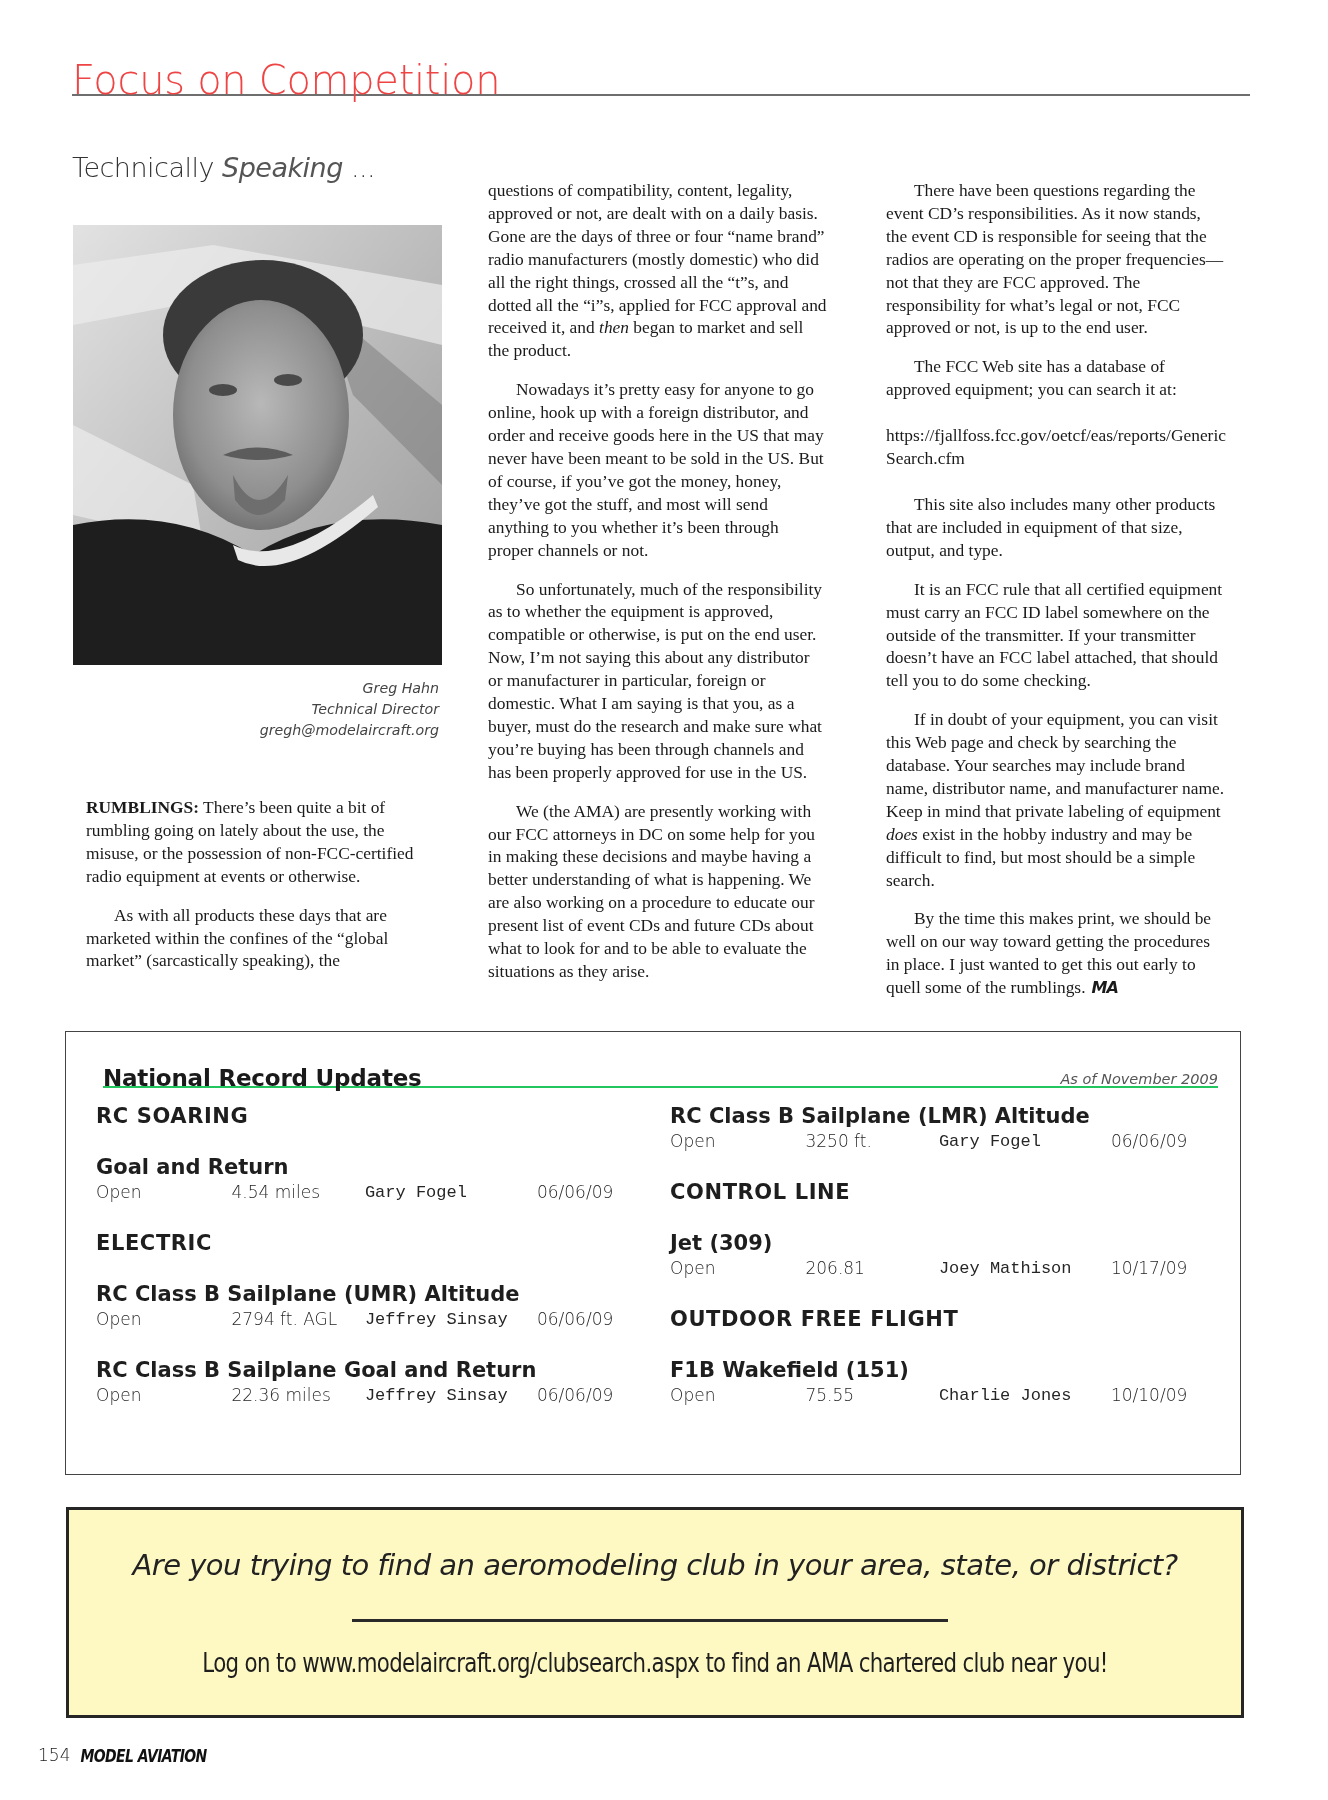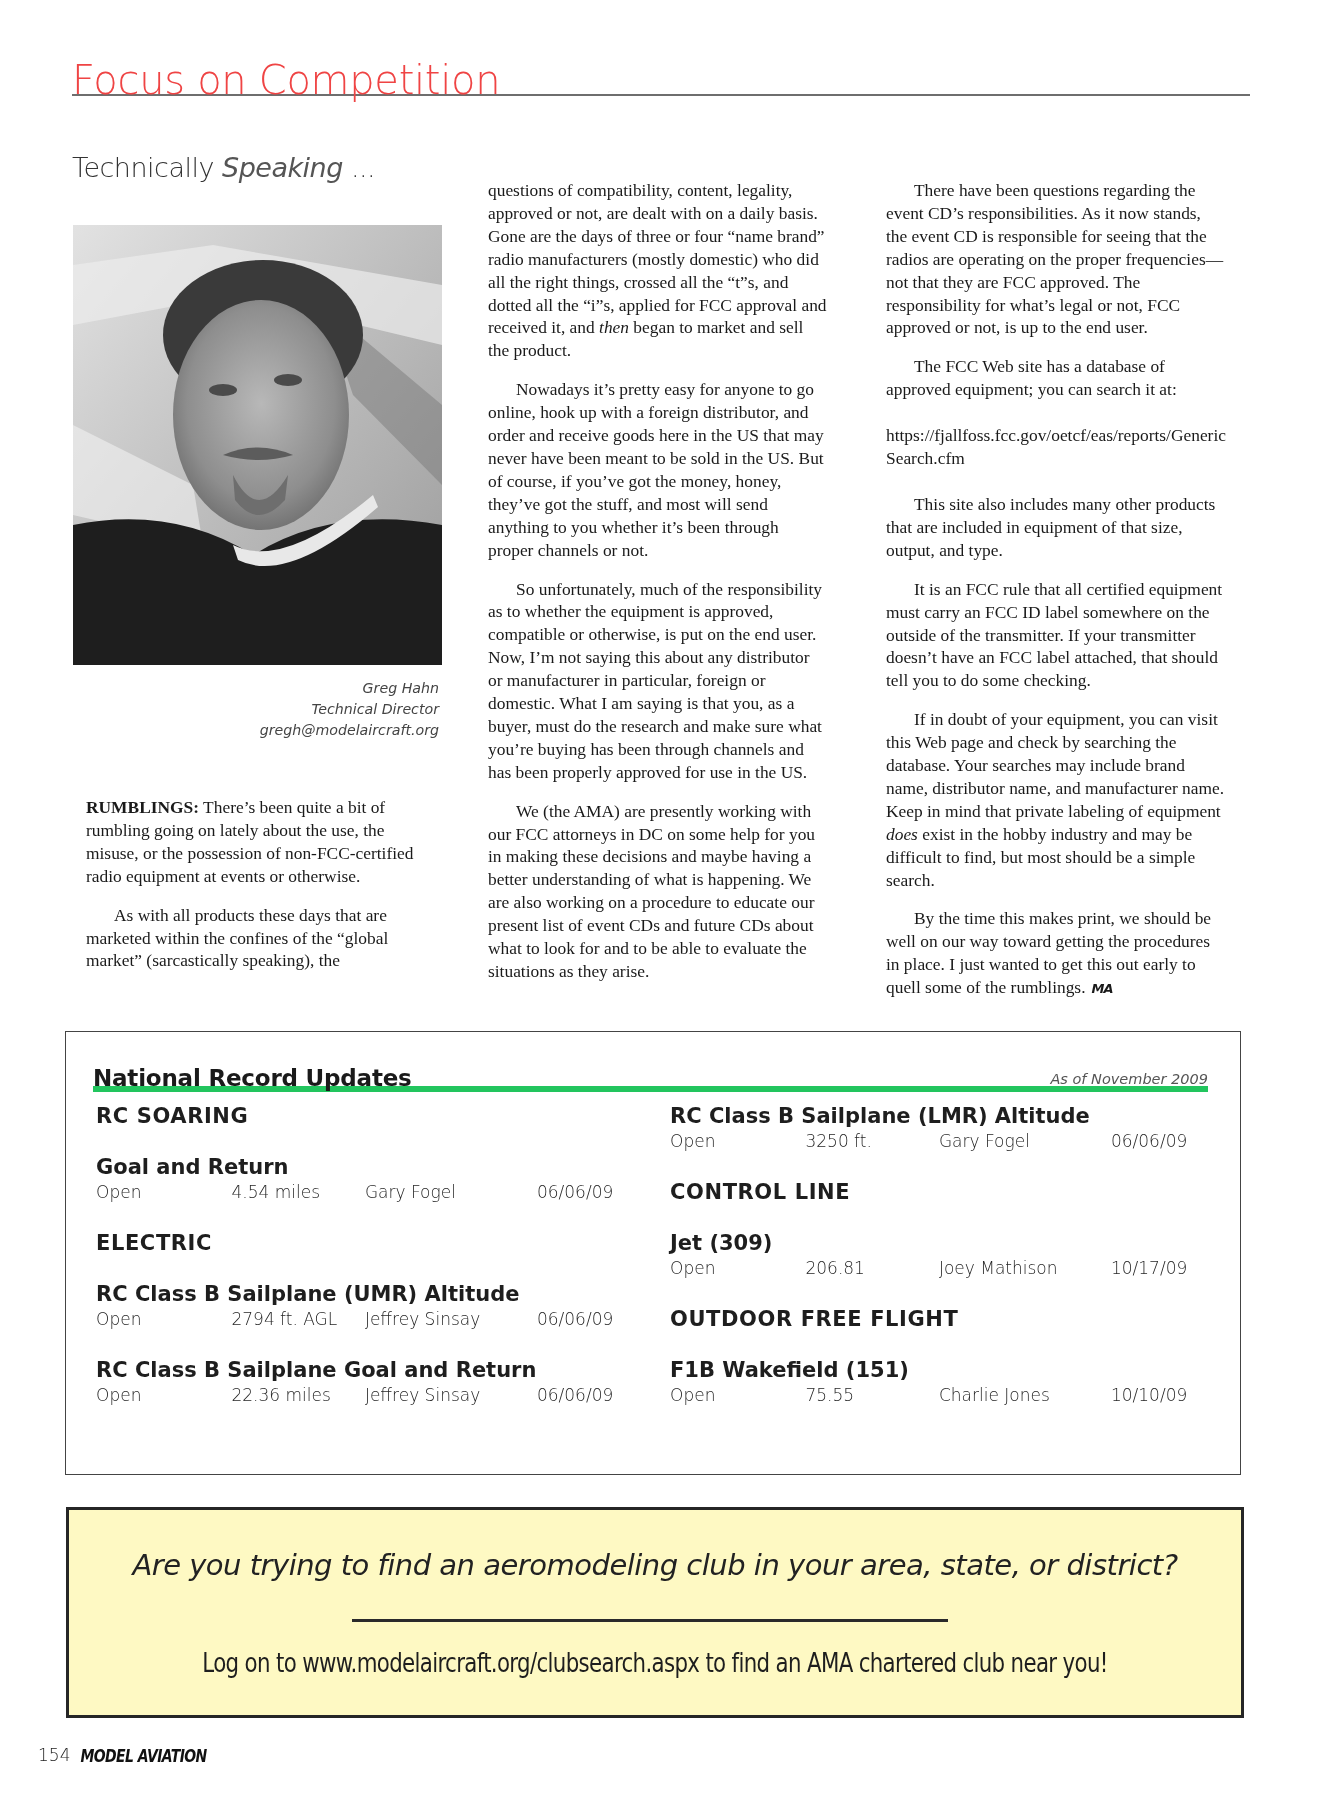--- a/index.html
+++ b/index.html
@@ -24,7 +24,7 @@
   #col2 { left: 472px; top: 163px; width: 372px; }
   #col3 { left: 870px; top: 163px; width: 372px; }
   .runin { font-weight: bold; }
-  .ma-mark { font-family: "DejaVu Sans", sans-serif; font-weight: bold; font-style: italic; font-size: 13px; letter-spacing: -1px; margin-left: 6px; }
+  .ma-mark { font-family: "DejaVu Sans", sans-serif; font-weight: bold; font-style: italic; font-size: 16px; letter-spacing: -1px; margin-left: 6px; }
 
   #records-box { position: absolute; left: 65px; top: 1031px; width: 1176px; height: 444px; border: 1.5px solid #444; box-sizing: border-box; }
   #records-header { position: absolute; left: 27px; top: 32px; width: 1115px; height: 22px; border-bottom: 6px solid #22c55e; }

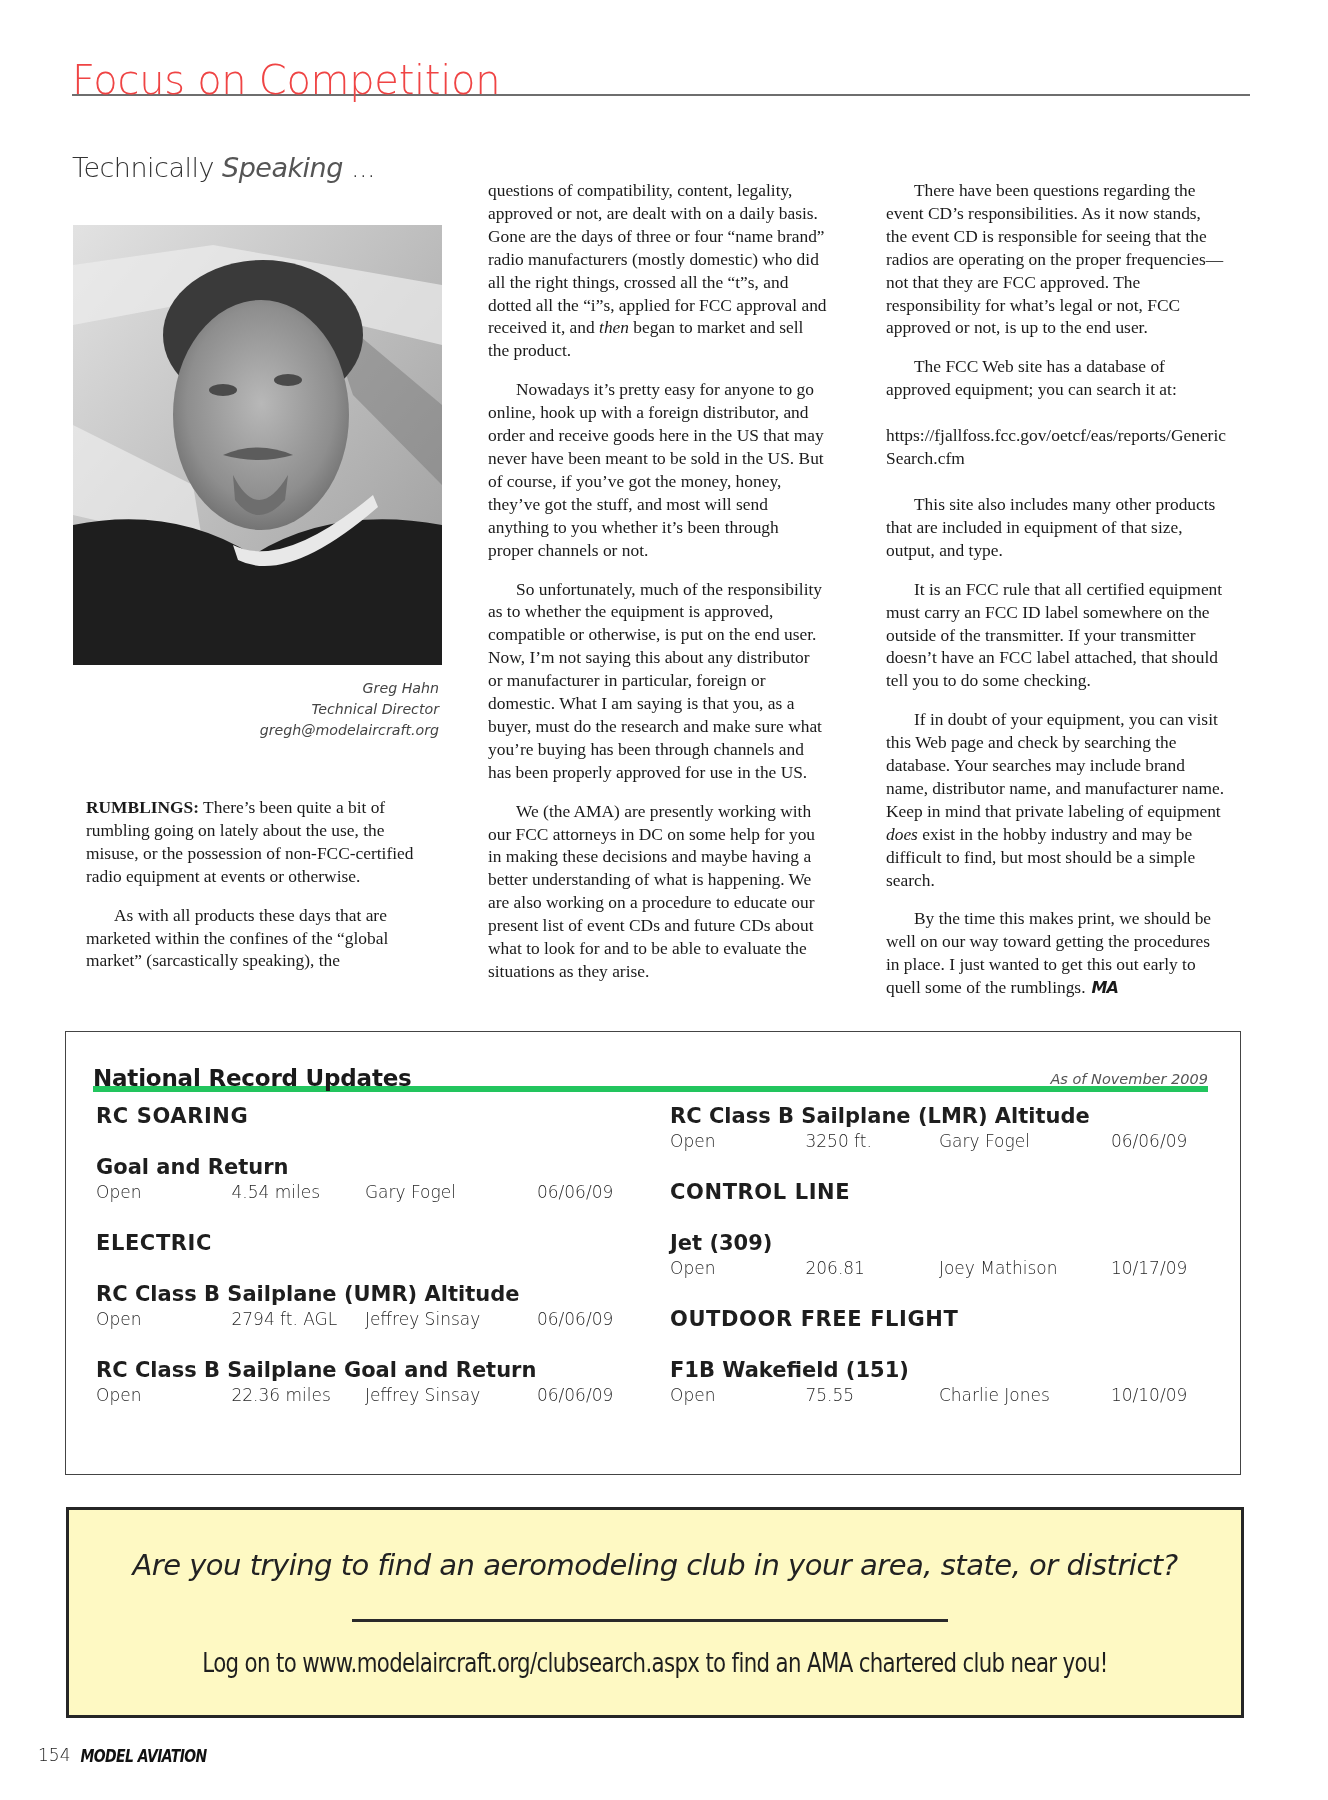--- a/index.html
+++ b/index.html
@@ -27,7 +27,7 @@
   .ma-mark { font-family: "DejaVu Sans", sans-serif; font-weight: bold; font-style: italic; font-size: 16px; letter-spacing: -1px; margin-left: 6px; }
 
   #records-box { position: absolute; left: 65px; top: 1031px; width: 1176px; height: 444px; border: 1.5px solid #444; box-sizing: border-box; }
-  #records-header { position: absolute; left: 27px; top: 32px; width: 1115px; height: 22px; border-bottom: 6px solid #22c55e; }
+  #records-header { position: absolute; left: 37px; top: 32px; width: 1115px; height: 22px; border-bottom: 2px solid #22c55e; }
   #records-title { position: absolute; left: 0; bottom: -5px; font-family: "DejaVu Sans", sans-serif; font-weight: bold; font-size: 23px; color: #1a1a1a; letter-spacing: -0.2px; }
   #records-asof { position: absolute; right: 0; bottom: -1px; font-family: "DejaVu Sans", sans-serif; font-style: italic; font-size: 14.5px; color: #555; font-weight: 300; }
 

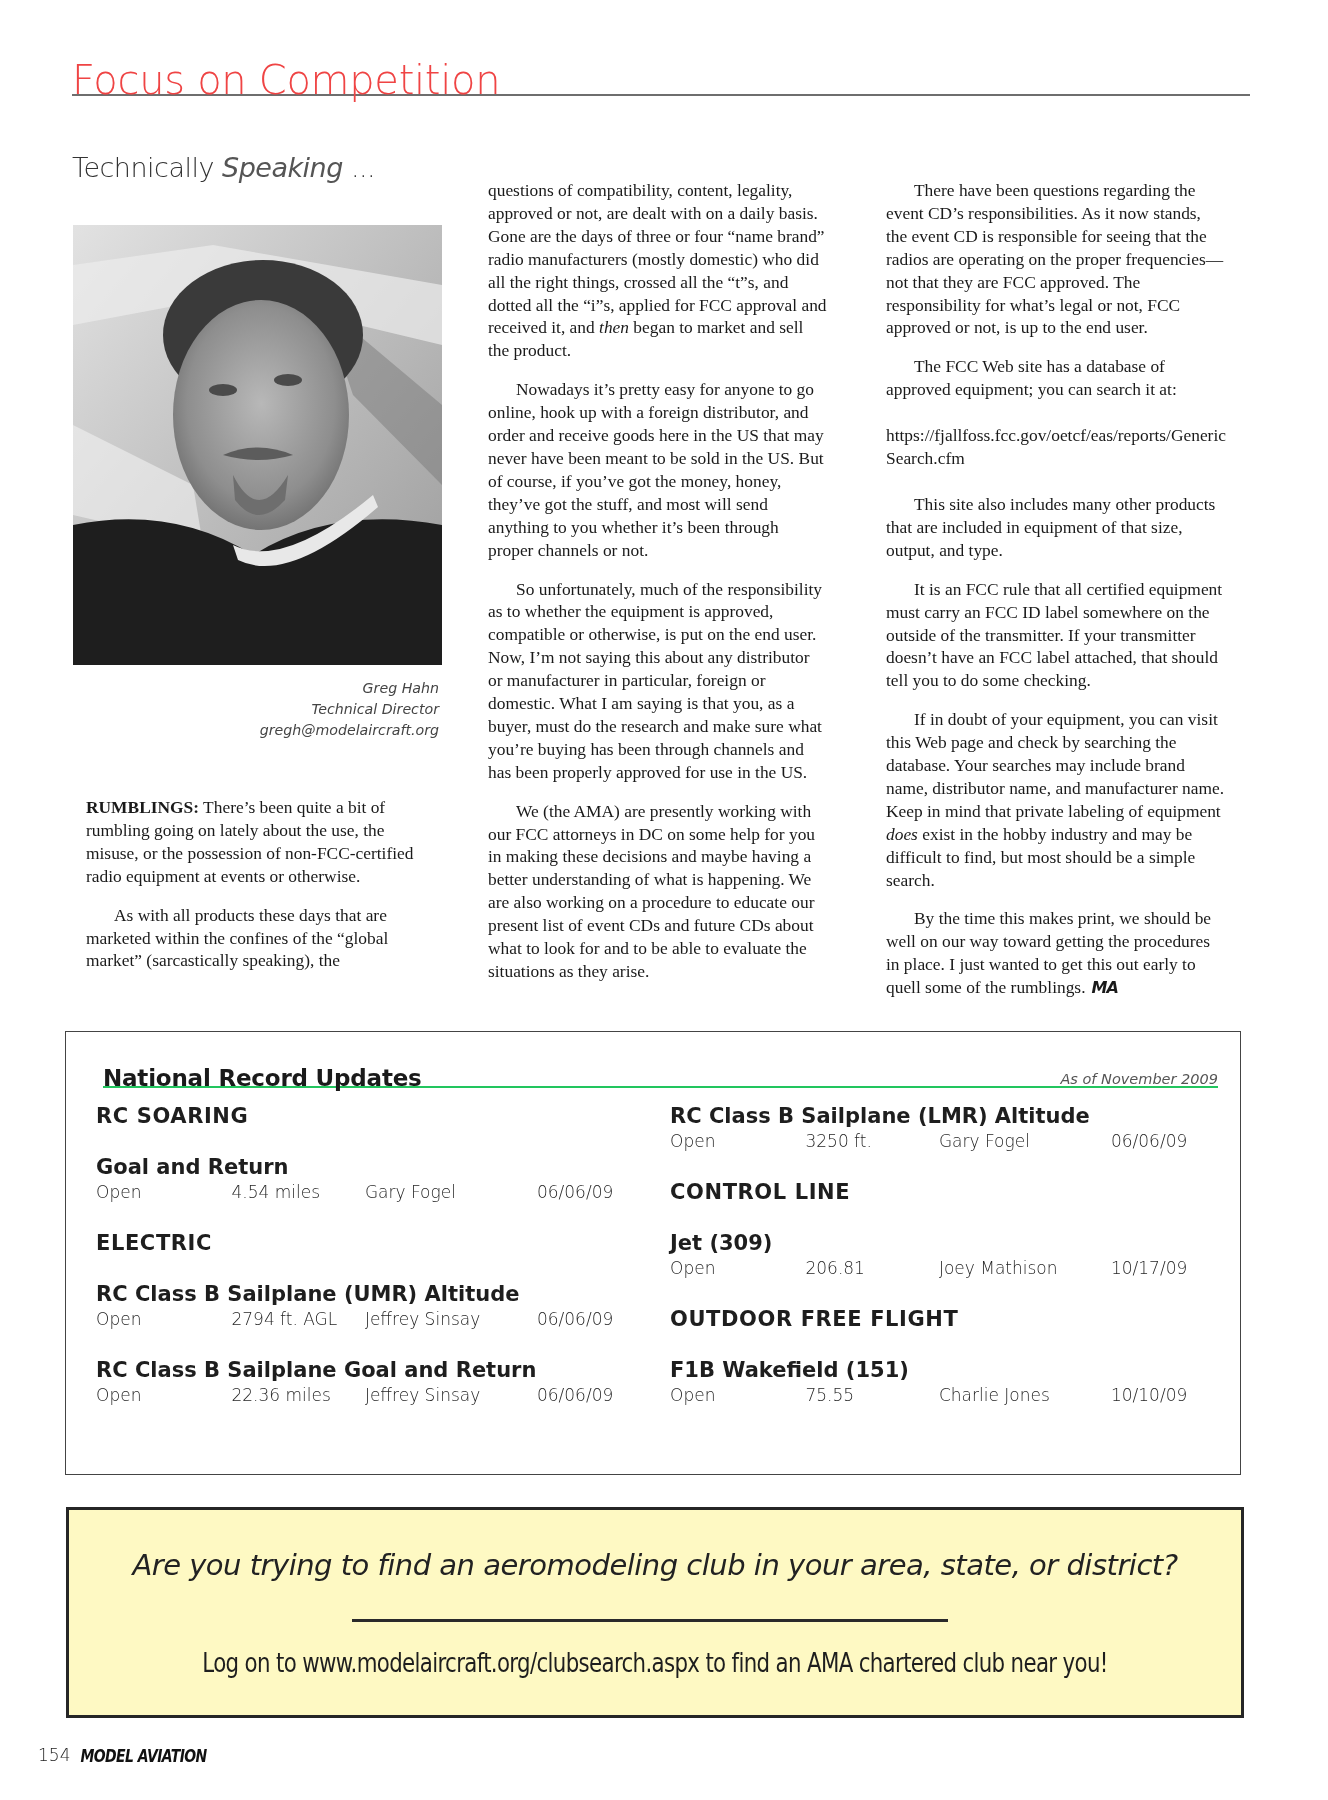--- a/index.html
+++ b/index.html
@@ -40,7 +40,7 @@
   .rec-row span { display: block; }
   .rec-row .c1 { width: 137px; }
   .rec-row .c2 { width: 135px; }
-  .rec-row .c3 { width: 174px; }
+  .rec-row .c3 { width: 174px; font-family: Liberation Mono, monospace; }
   .rec-row .c4 { width: 80px; }
 
   #club-box { position: absolute; left: 66px; top: 1507px; width: 1178px; height: 211px; background: #fef9c3; border: 3px solid #262626; box-sizing: border-box; }

